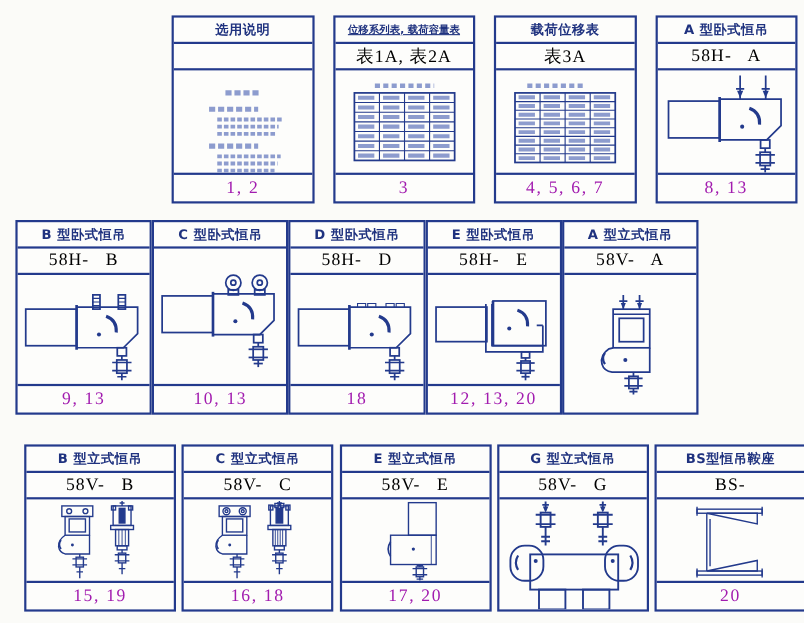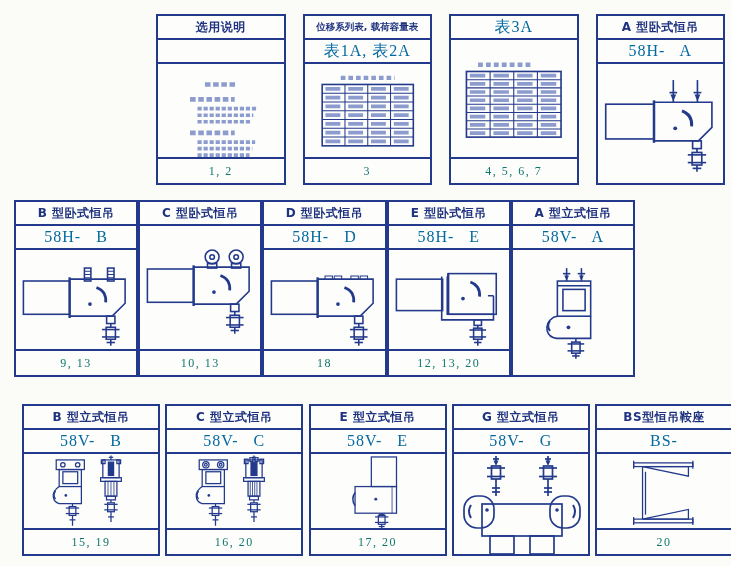--- a/index.html
+++ b/index.html
@@ -24,7 +24,7 @@
     font-size:12px;font-weight:600;color:#1f327f;letter-spacing:0.5px;
     white-space:pre;overflow:hidden;
   }
-  .ttl.small{font-size:9.5px;letter-spacing:0;}
+  .ttl.small{font-size:9.5px;letter-spacing:0;text-decoration:underline;}
   .sub{
     height:22px;flex:0 0 22px;border-bottom:2px solid #233a8c;
     display:flex;align-items:center;justify-content:center;

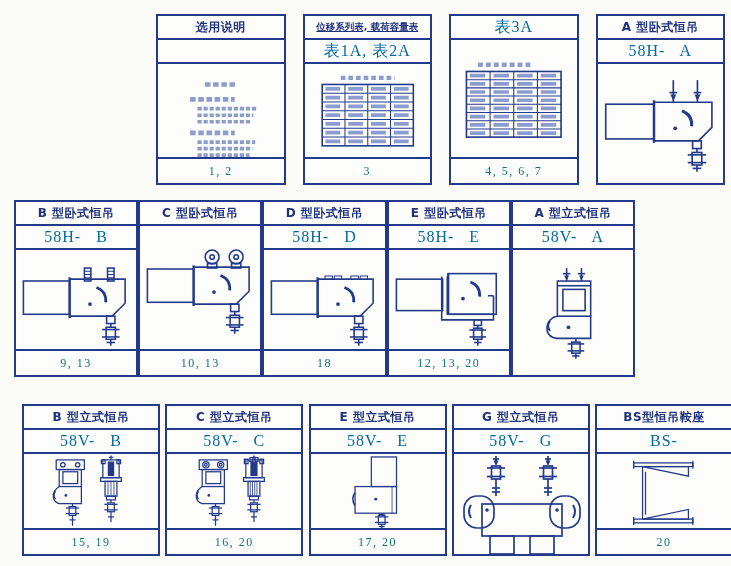--- a/index.html
+++ b/index.html
@@ -79,6 +79,7 @@
   </div>
 
   <div class="panel">
+    <div class="ttl">载荷位移表</div>
     <div class="sub">表3A</div>
     <div class="art">
       <svg viewBox="0 0 130 100" preserveAspectRatio="xMidYMid meet">

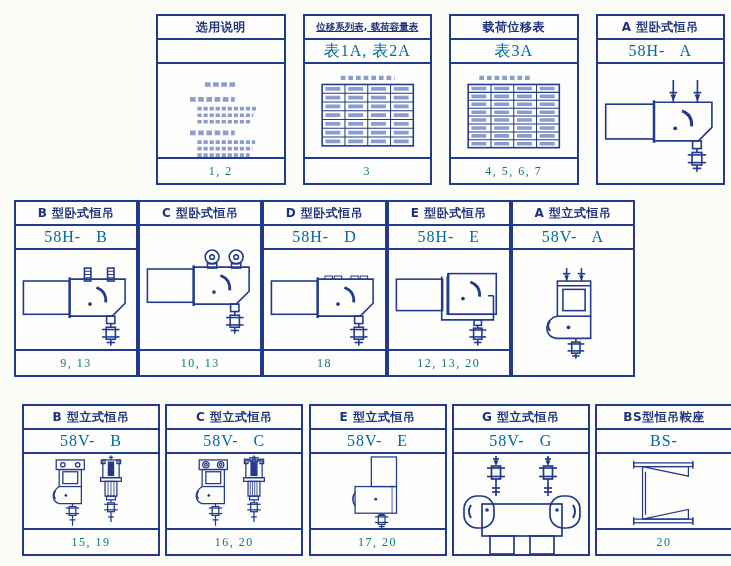--- a/index.html
+++ b/index.html
@@ -29,7 +29,7 @@
     height:22px;flex:0 0 22px;border-bottom:2px solid #233a8c;
     display:flex;align-items:center;justify-content:center;
     font-family:"Liberation Serif", serif;
-    font-size:16px;color:#0369a1;letter-spacing:1px;white-space:pre;
+    font-size:16px;color:#000000;letter-spacing:1px;white-space:pre;
   }
   .art{flex:1 1 auto;display:flex;align-items:center;justify-content:center;overflow:hidden;}
   .art svg{display:block;width:100%;height:100%;fill:none;stroke:#233a8c;stroke-width:1.7;stroke-linecap:butt;stroke-linejoin:miter;}

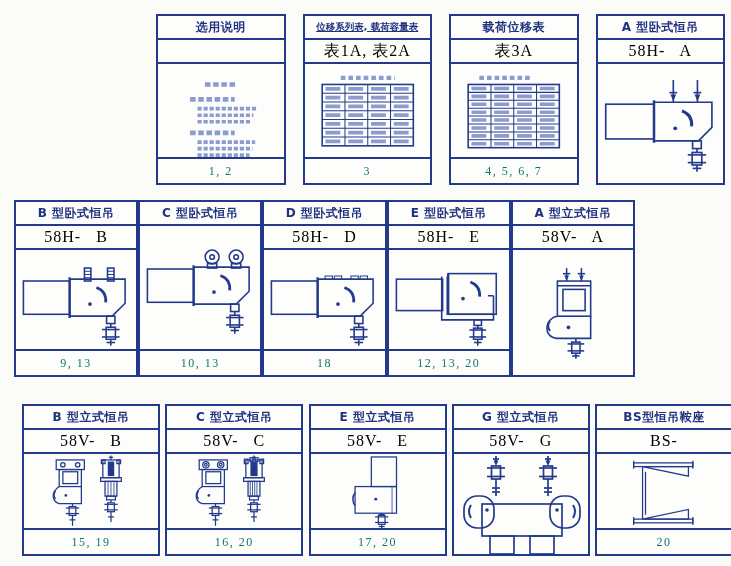--- a/index.html
+++ b/index.html
@@ -42,7 +42,7 @@
     height:24px;flex:0 0 24px;border-top:2px solid #233a8c;
     display:flex;align-items:center;justify-content:center;
     font-family:"Liberation Serif", serif;
-    font-size:12px;color:#0f766e;letter-spacing:1.5px;white-space:pre;
+    font-size:16px;color:#a21caf;letter-spacing:1.5px;white-space:pre;
   }
 </style>
 </head>

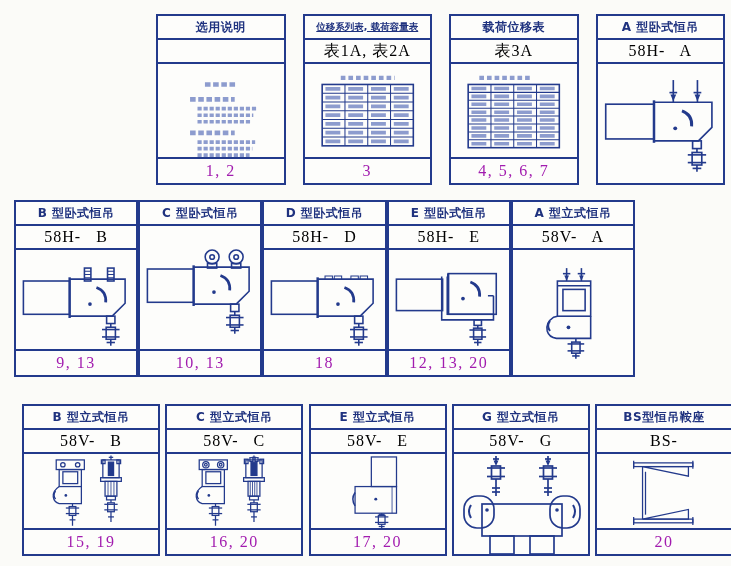--- a/index.html
+++ b/index.html
@@ -118,6 +118,7 @@
           <line x1="98" y1="96.5" x2="107" y2="96.5"></line>
       </svg>
     </div>
+    <div class="pgs">8, 13</div>
   </div>
 </div>
 

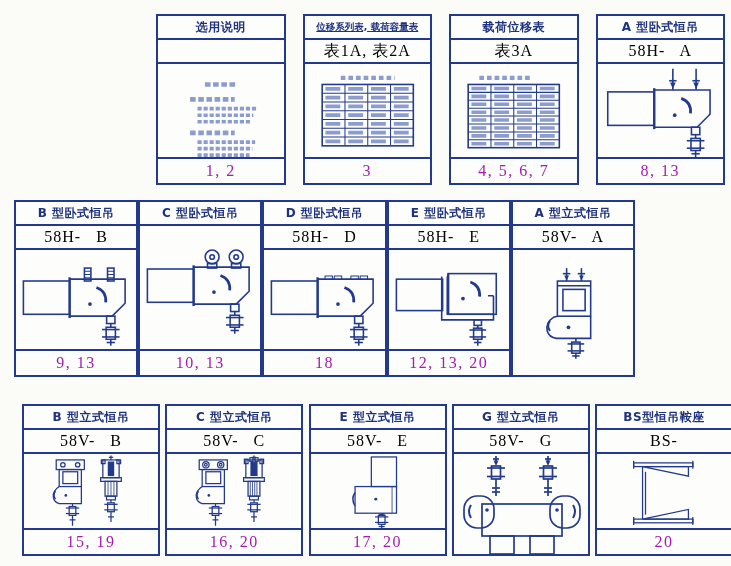--- a/index.html
+++ b/index.html
@@ -335,7 +335,7 @@
           <line x1="88" y1="85" x2="96" y2="85"></line>
       </svg>
     </div>
-    <div class="pgs">16, 20</div>
+    <div class="pgs">16, 18</div>
   </div>
 
   <div class="panel">

